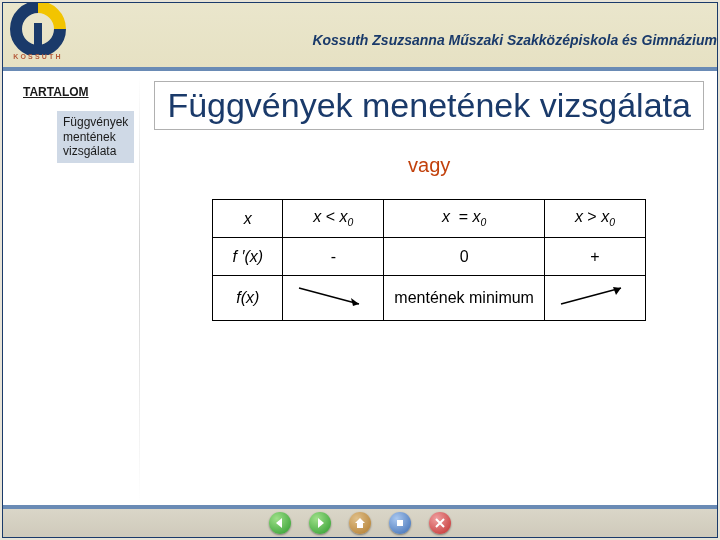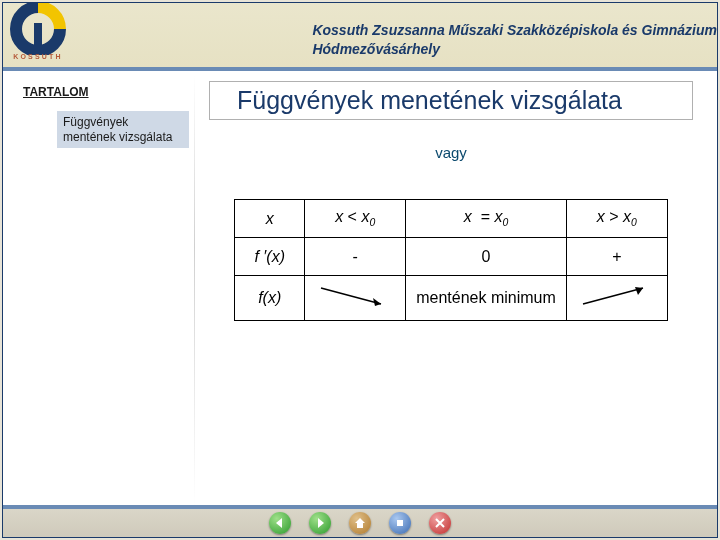--- a/index.html
+++ b/index.html
@@ -113,7 +113,6 @@
     </div>
     <div class="school-title">
       <div>Kossuth Zsuzsanna Műszaki Szakközépiskola és Gimnázium</div>
-      <div>Hódmezővásárhely</div>
     </div>
   </div>
 

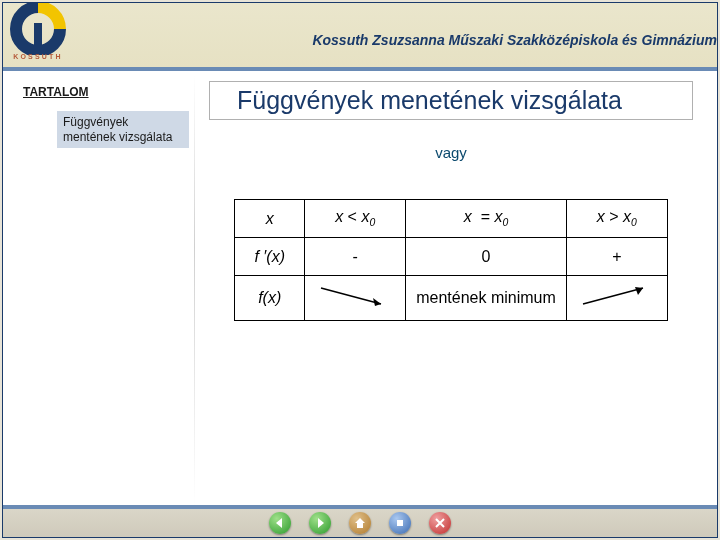--- a/index.html
+++ b/index.html
@@ -35,7 +35,7 @@
     display: flex;
   }
   .sidebar {
-    width: 192px; padding: 6px 6px 14px 14px;
+    width: 164px; padding: 6px 6px 14px 14px;
     font-size: 12px; color: #1a1a1a;
     background: #fff;
     position: relative;

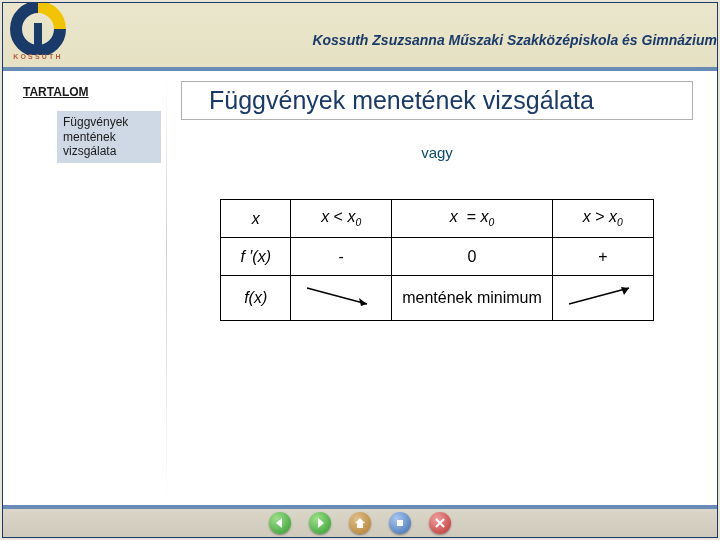--- a/index.html
+++ b/index.html
@@ -54,7 +54,7 @@
     flex: 1; padding: 6px 24px 0 14px; position: relative;
   }
   .page-title {
-    font-size: 25px; color: #1a3a6a; padding: 4px 27px;
+    font-size: 34px; color: #1a3a6a; padding: 4px 12px;
     border: 1px solid #b0b0b0; background: #fff; margin-bottom: 24px;
     white-space: nowrap;
   }

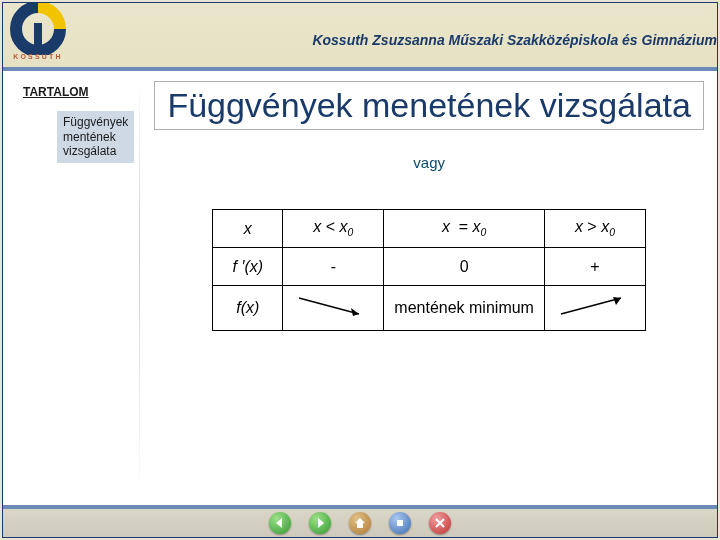--- a/index.html
+++ b/index.html
@@ -59,7 +59,7 @@
     white-space: nowrap;
   }
   .subhead {
-    text-align: center; font-size: 15px; color: #0c4a6e; margin-bottom: 38px;
+    text-align: center; font-size: 20px; color: #c2410c; margin-bottom: 22px;
   }
   table.data {
     border-collapse: collapse; margin: 0 auto;

